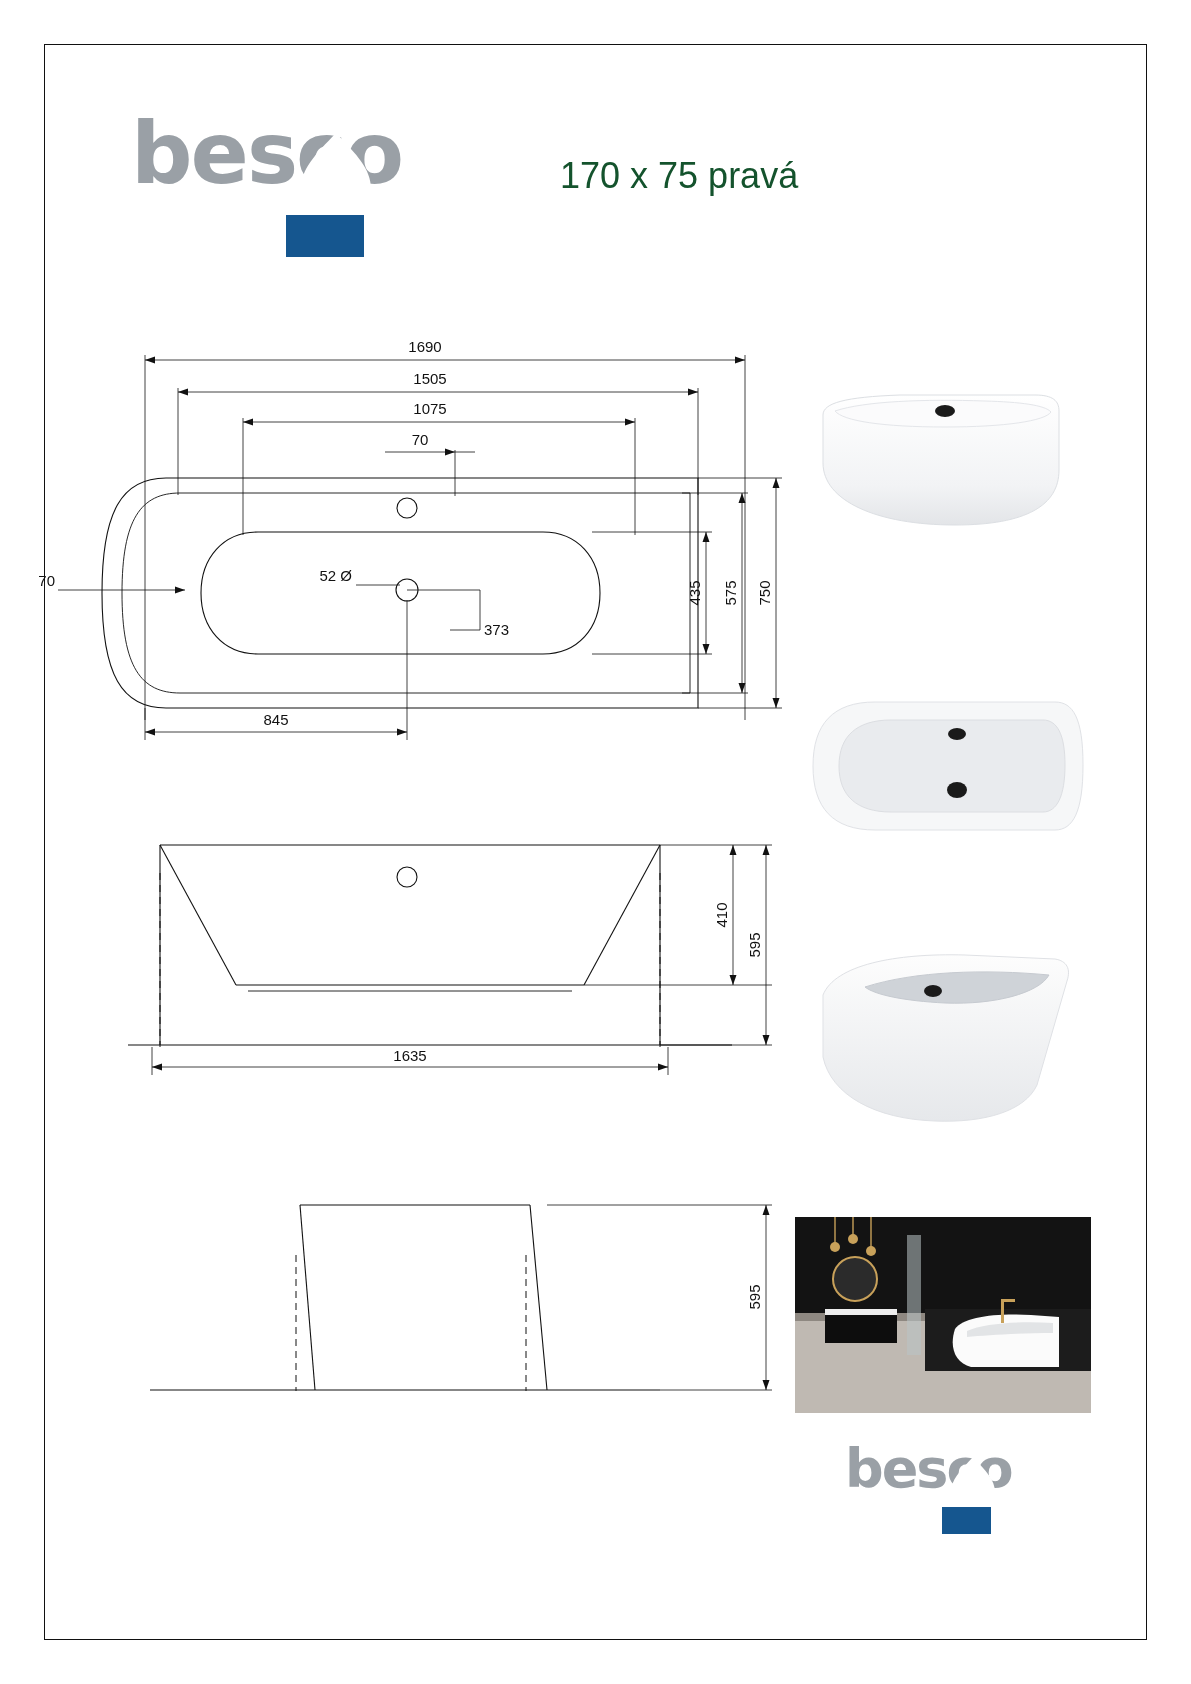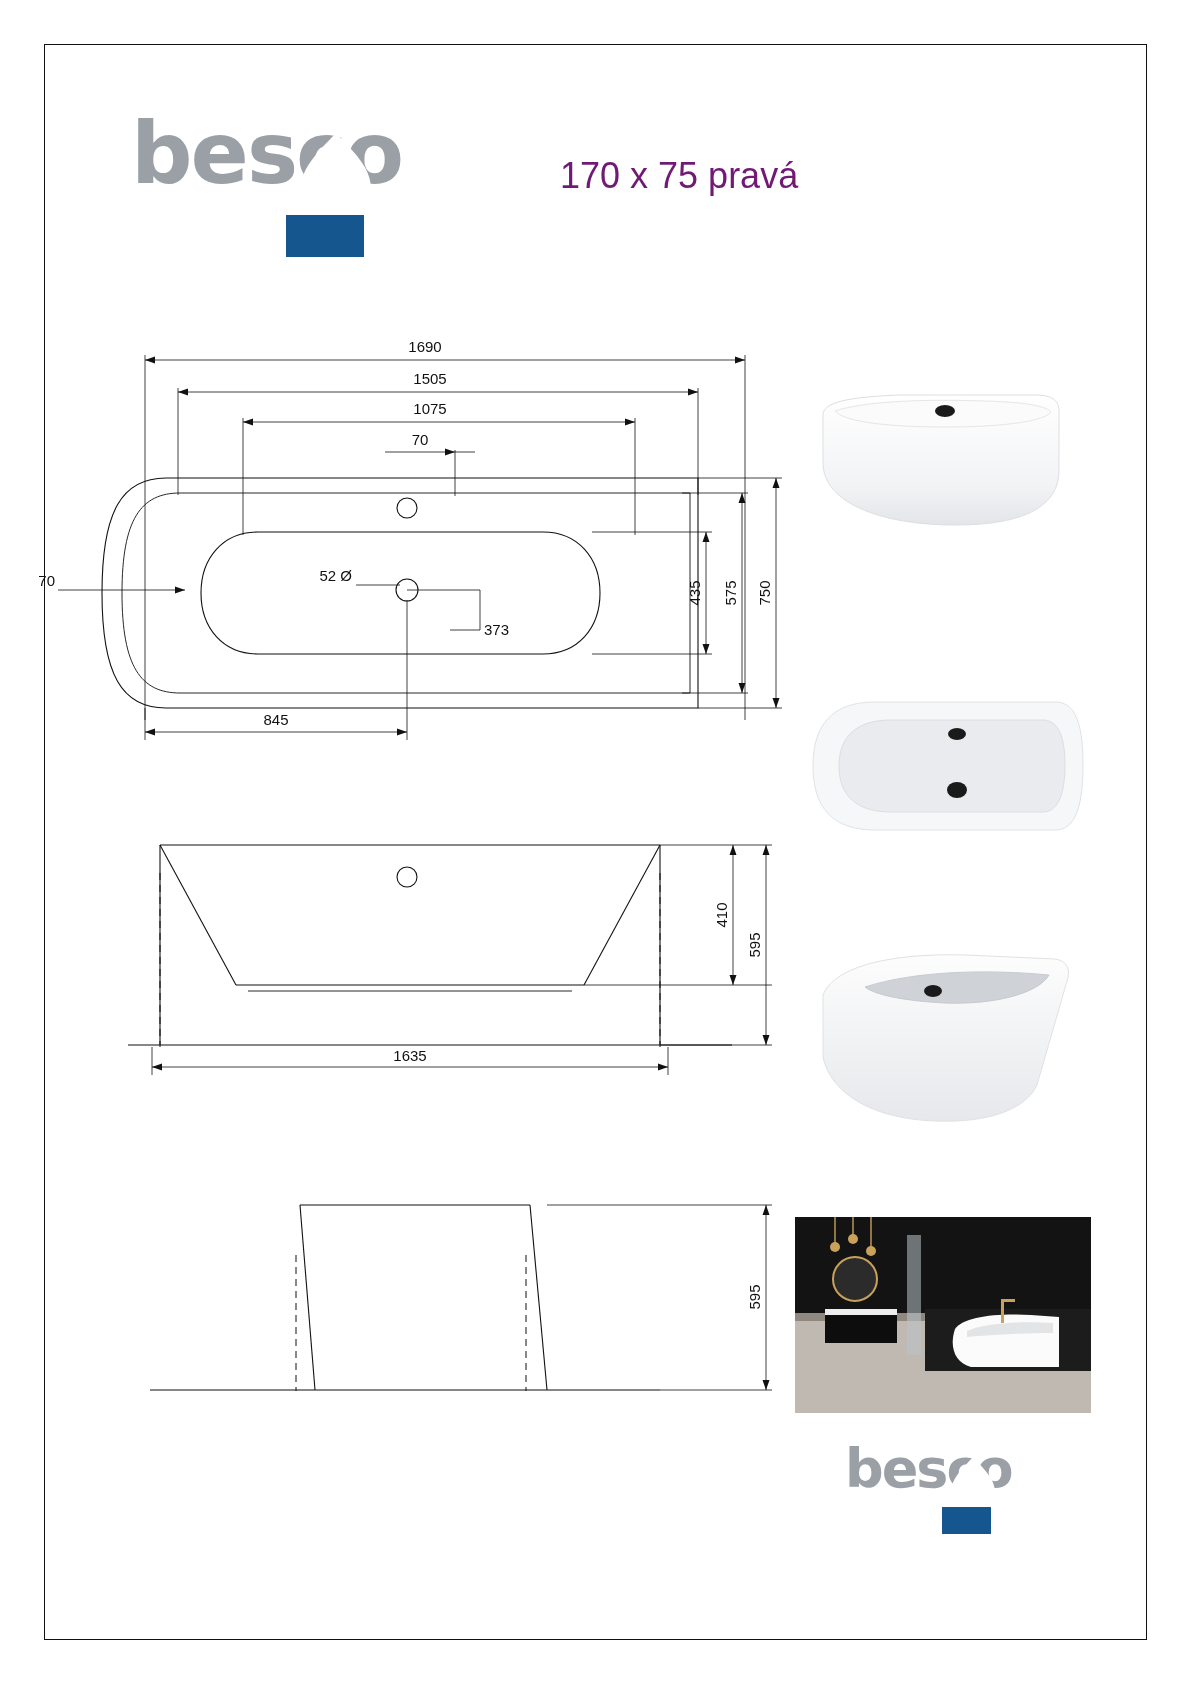--- a/index.html
+++ b/index.html
@@ -10,7 +10,7 @@
   .logo{position:absolute;font-family:"DejaVu Sans",sans-serif;letter-spacing:-2px;}
   .logo .txt{font-size:86px;font-weight:700;color:#9aa0a6;line-height:.9;}
 
-  .title{position:absolute;font-size:36px;color:#701a75;font-family:"Liberation Sans",sans-serif;}
+  .title{position:absolute;font-size:36px;color:#14532d;font-family:"Liberation Sans",sans-serif;}
 
   svg{position:absolute;left:0;top:0;overflow:visible;}
   .ln{stroke:#111;stroke-width:1.1;fill:none;}

